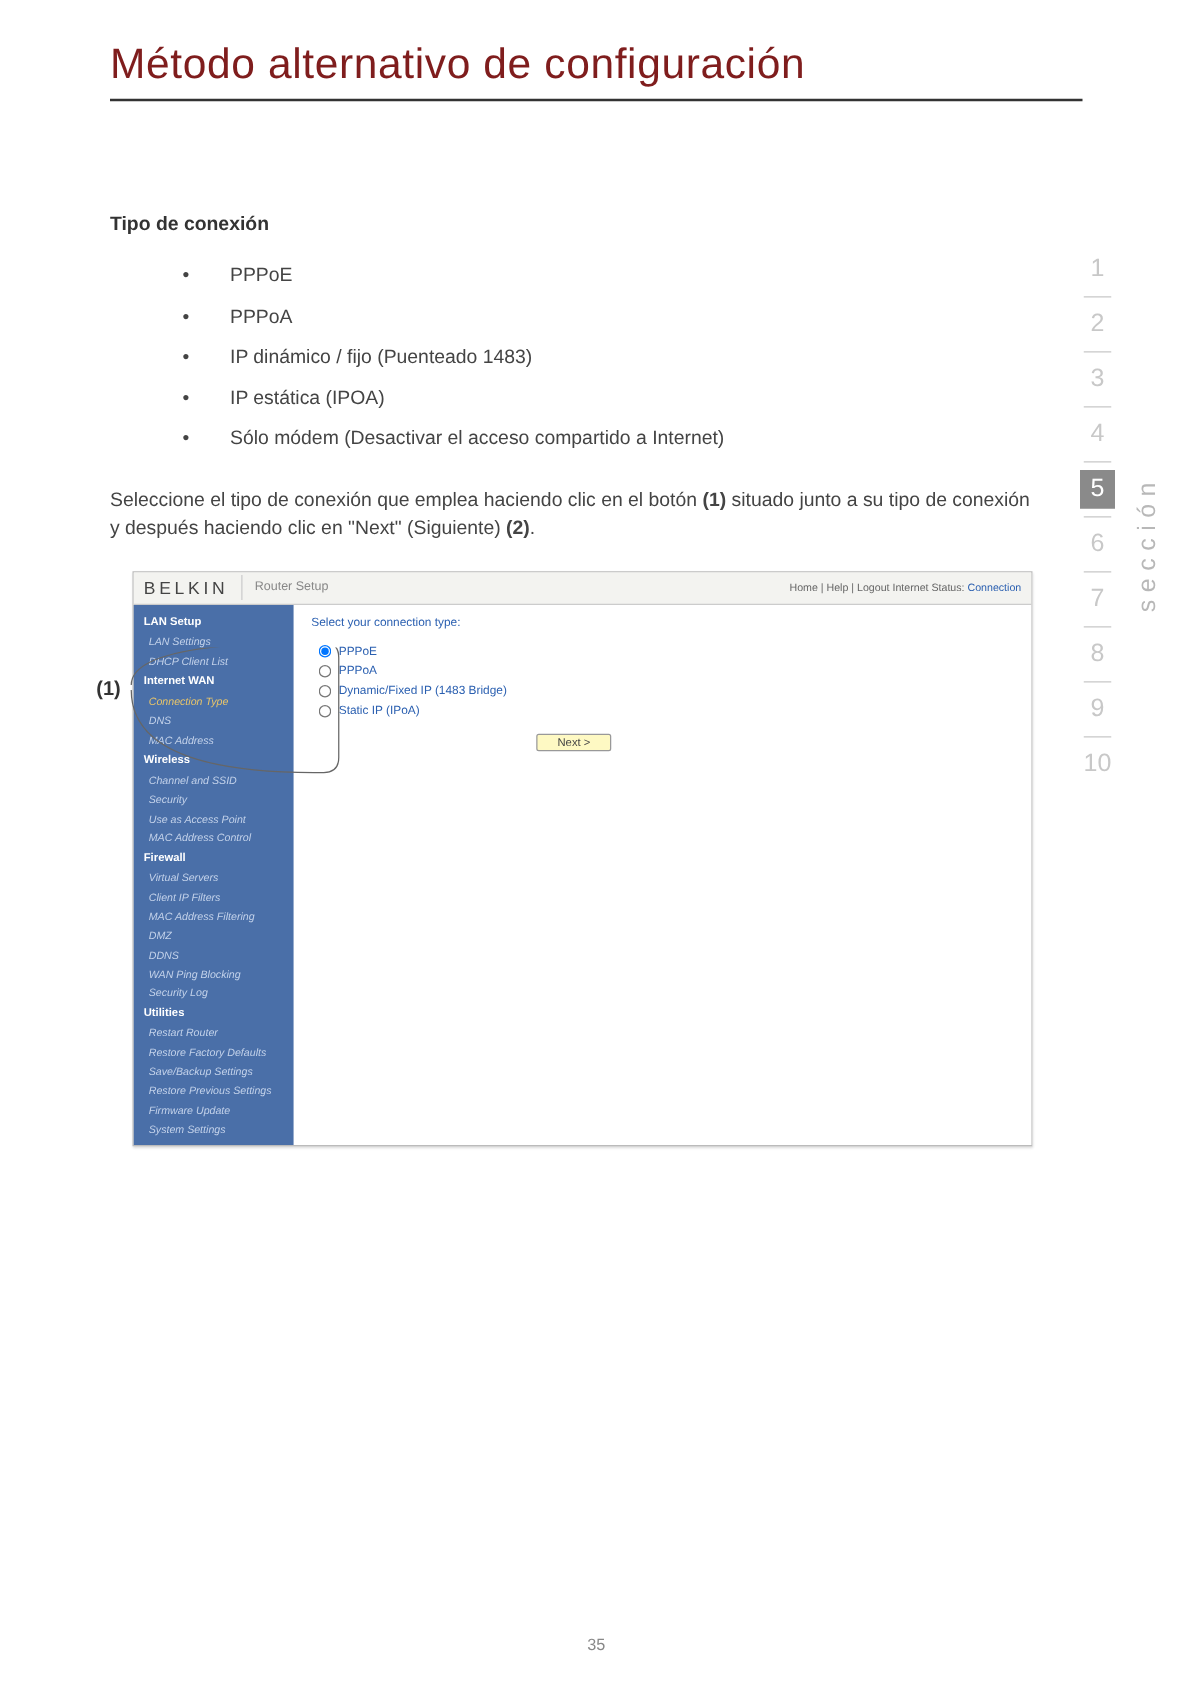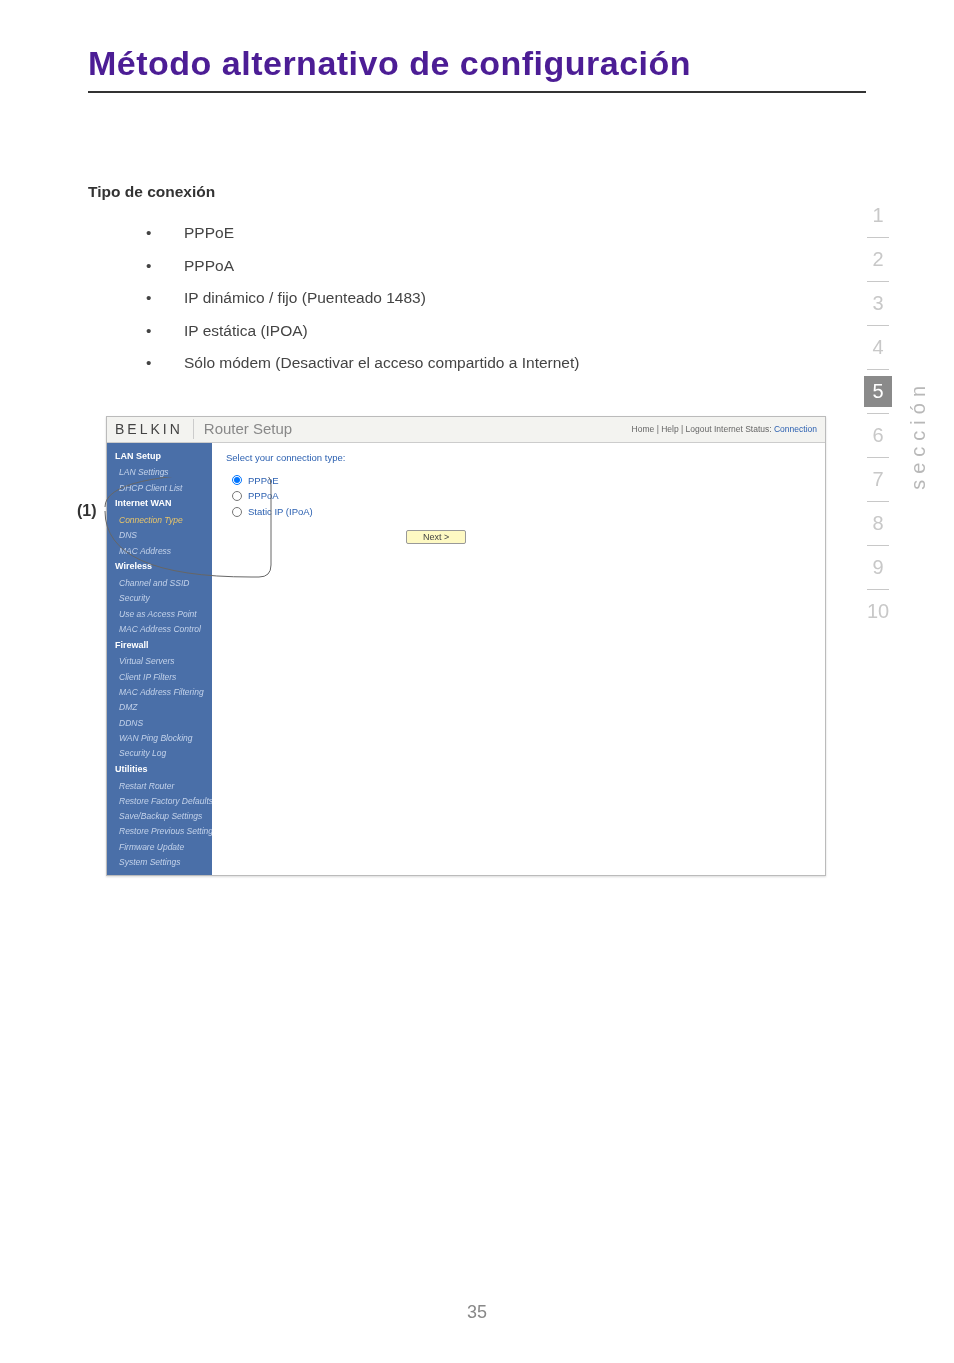--- a/index.html
+++ b/index.html
@@ -13,9 +13,9 @@
   }
   .page-title {
     font-size: 34px;
-    font-weight: 700;
-    color: #4c1d95;
-    padding: 44px 0 8px 88px;
+    font-weight: 400;
+    color: #7f1d1d;
+    padding: 32px 0 8px 88px;
     letter-spacing: 0.5px;
   }
   .title-underline {

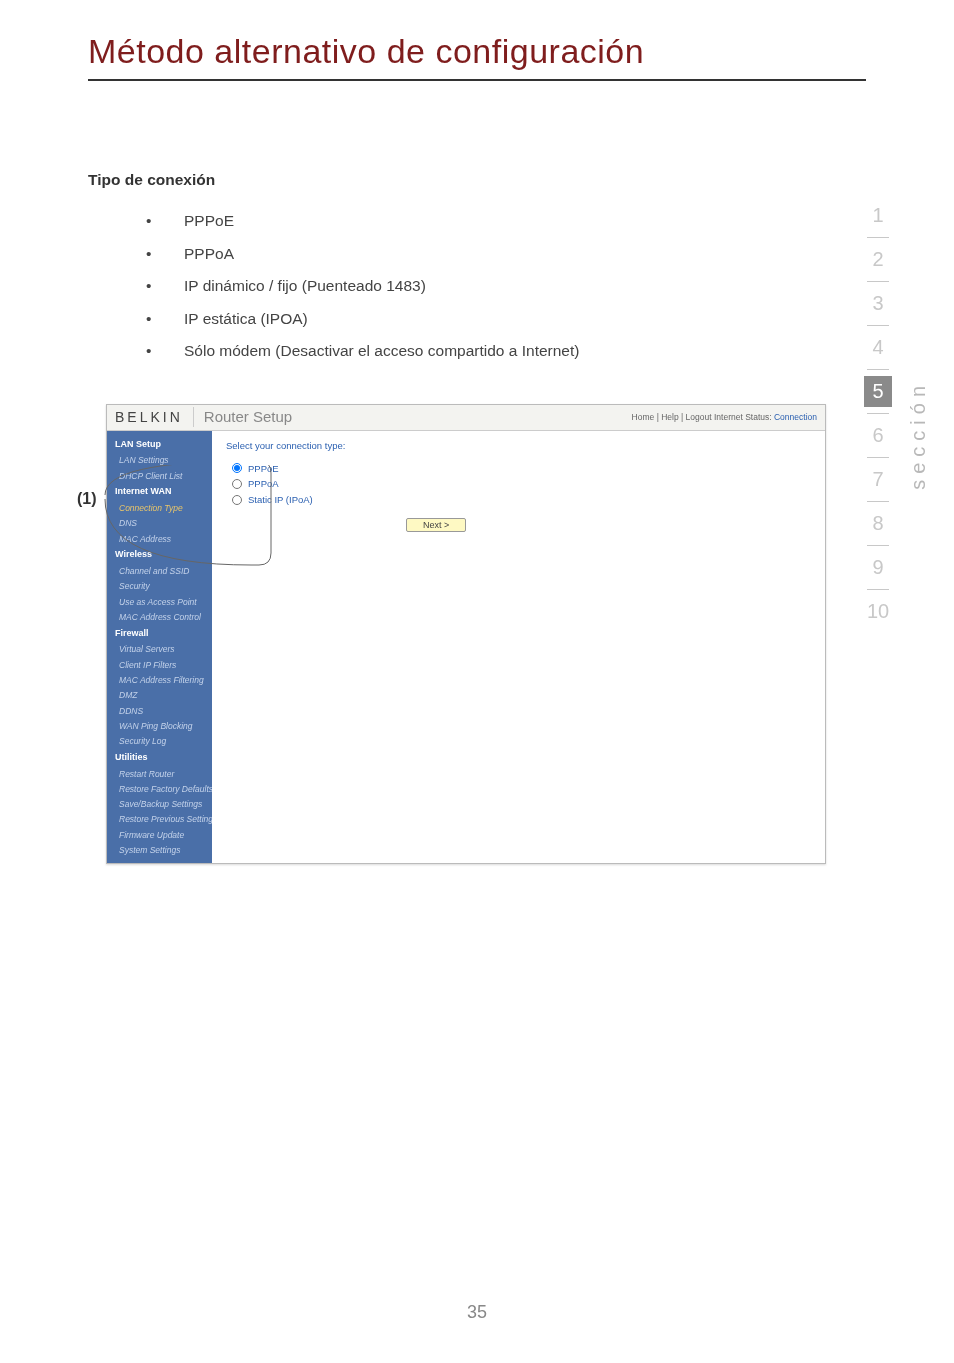--- a/index.html
+++ b/index.html
@@ -251,6 +251,9 @@
       <li>Sólo módem (Desactivar el acceso compartido a Internet)</li>
     </ul>
 
+  <div class="para">
+    <span>Seleccione el tipo de conexión que emplea haciendo clic en el botón </span><span class="bold-inline">(1)</span><span> situado junto a su tipo de conexión y después haciendo clic en "Next" (Siguiente) </span><span class="bold-inline">(2)</span><span>.</span>
+  </div>
 
   <div class="router-shot">
     <div class="callout-1">(1)</div>

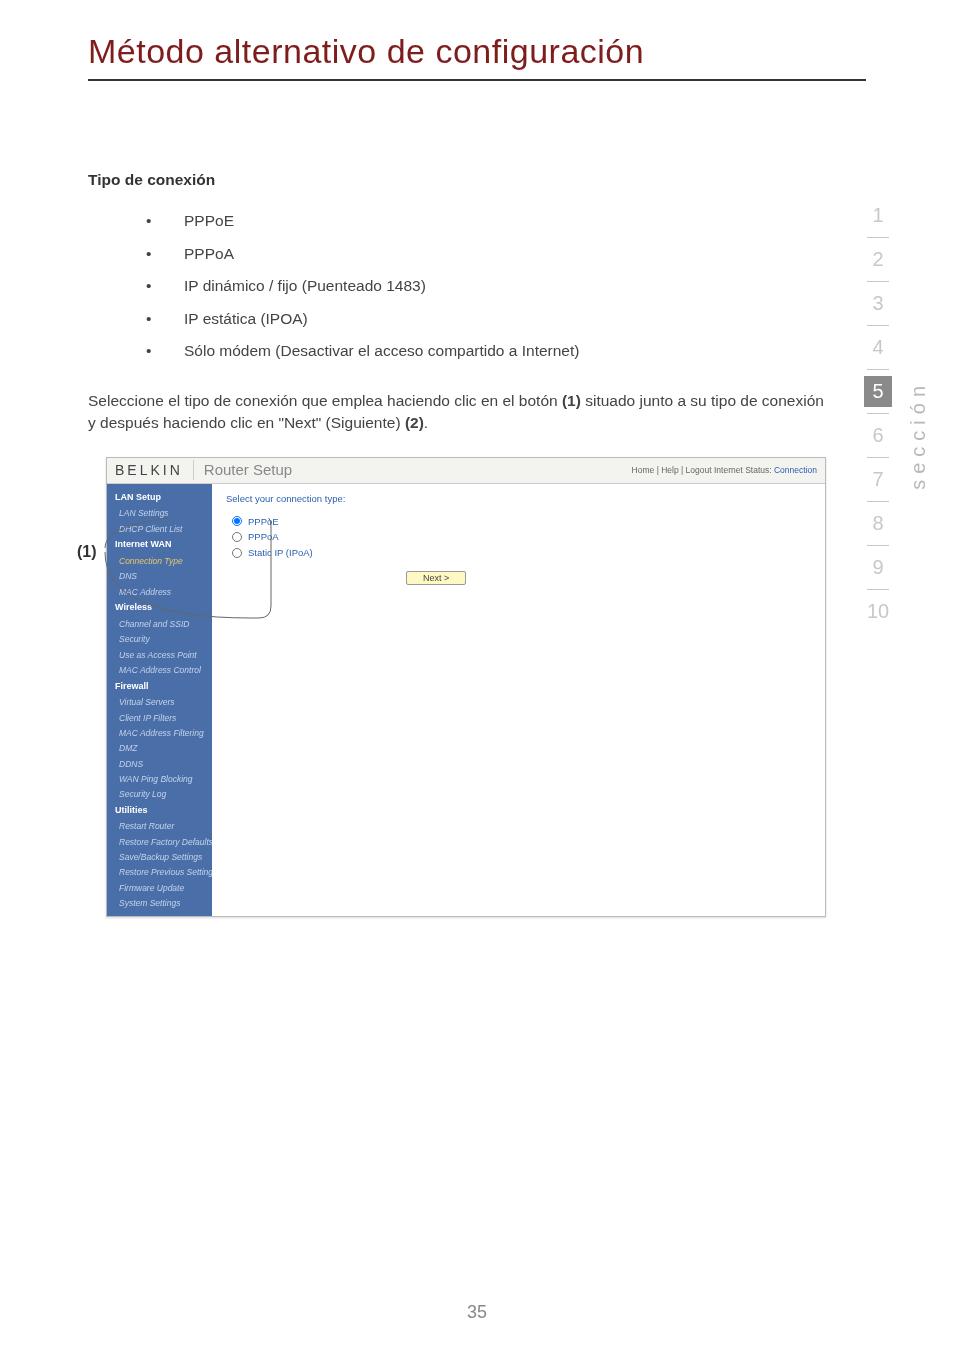--- a/index.html
+++ b/index.html
@@ -114,7 +114,7 @@
   }
   .router-top-title {
     color: #888;
-    font-size: 15px;
+    font-size: 10px;
     padding-left: 10px;
   }
   .router-top-right {

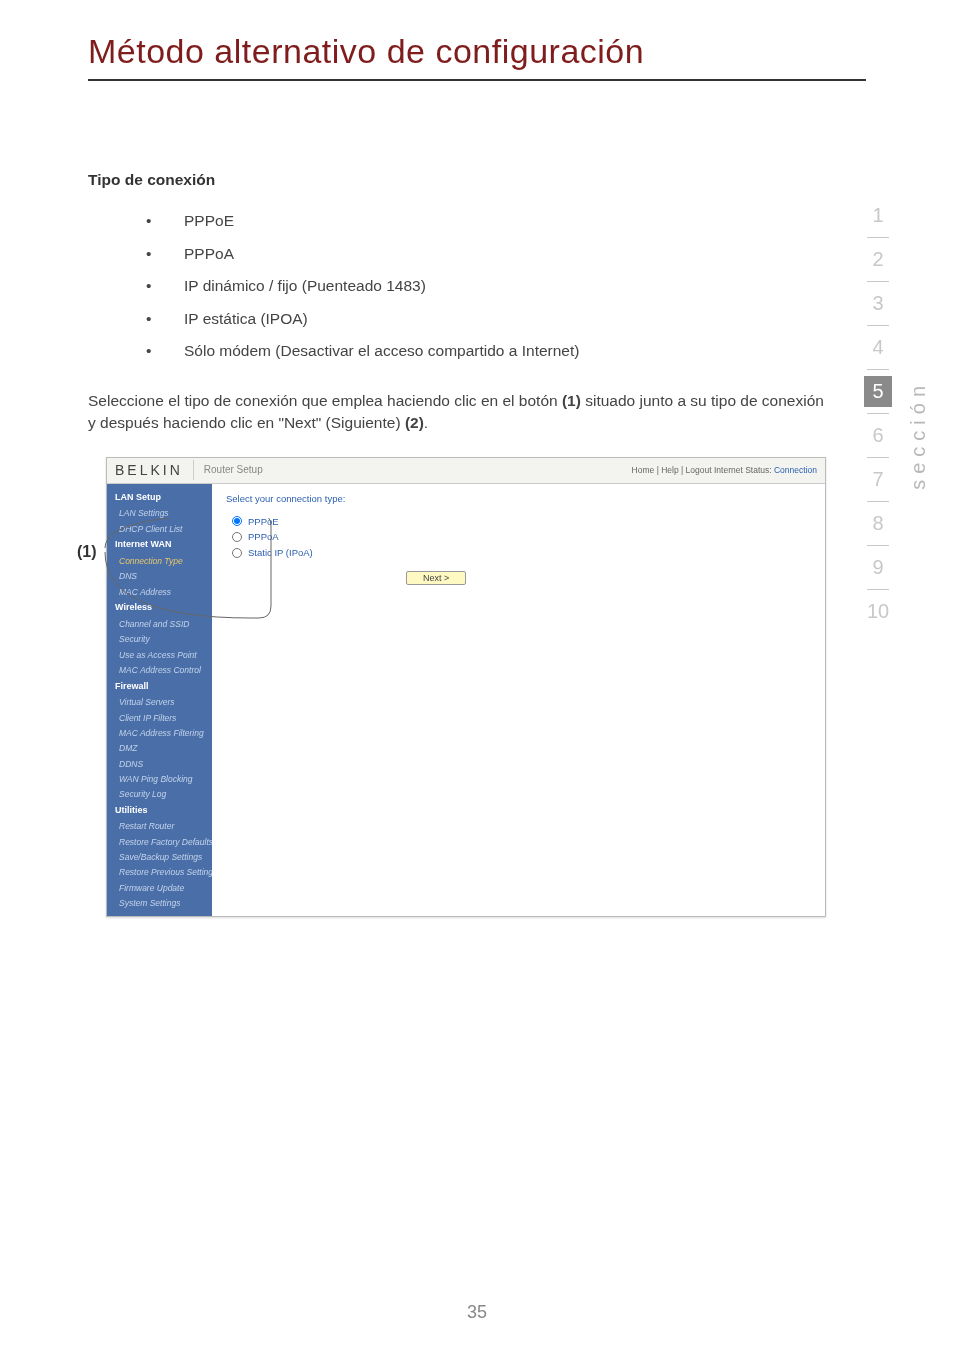--- a/index.html
+++ b/index.html
@@ -126,7 +126,7 @@
   .router-top-right .status-link { color: #2a5fb0; }
   .router-body { display: flex; min-height: 240px; }
   .router-sidebar {
-    width: 105px;
+    width: 128px;
     background: #4a6fa8;
     color: #cbd8ec;
     padding: 5px 0;

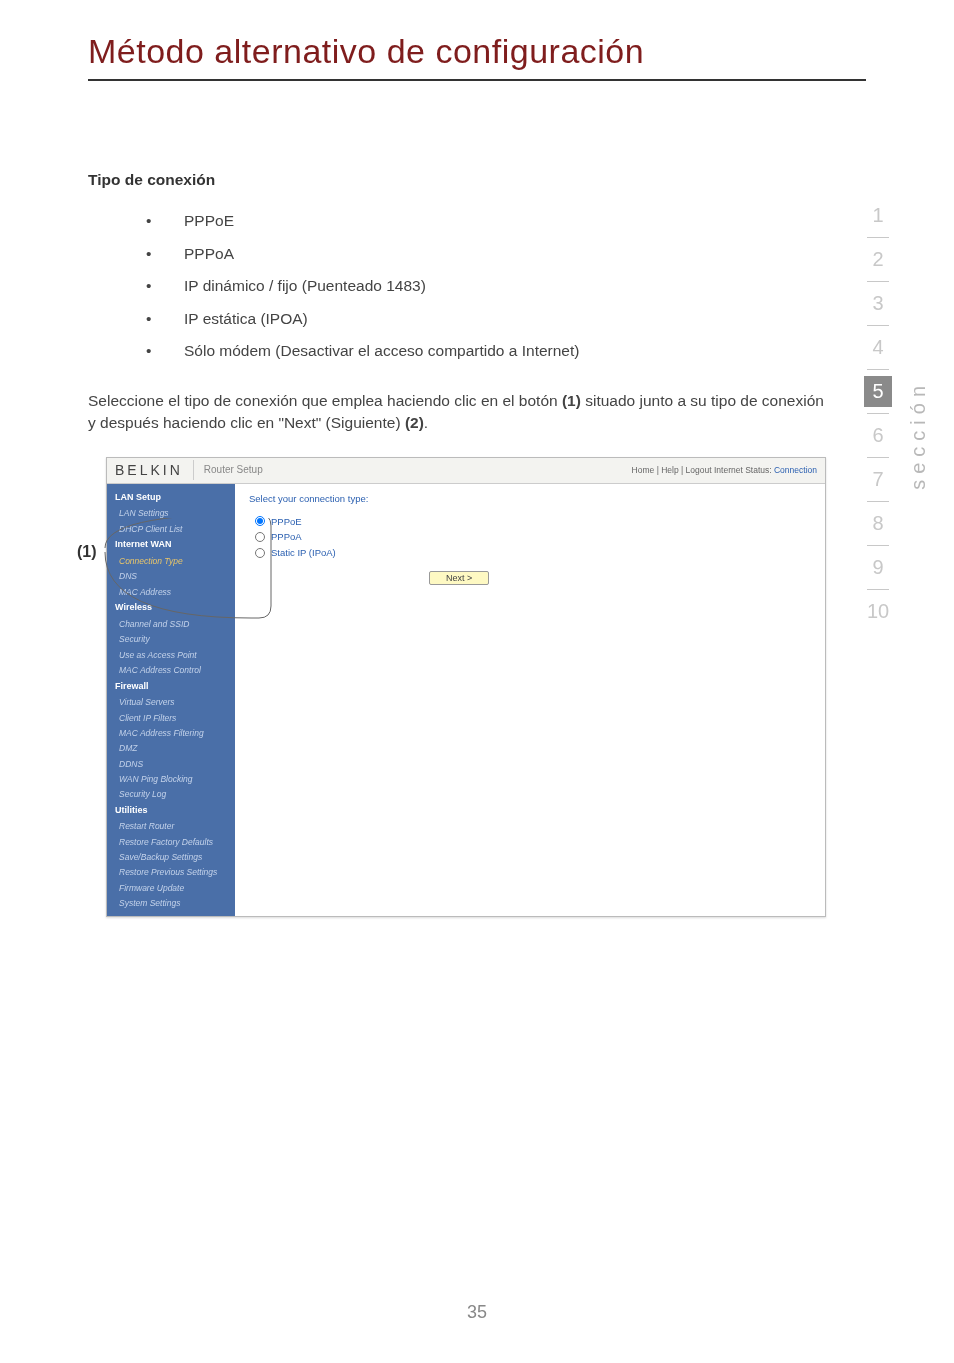--- a/index.html
+++ b/index.html
@@ -312,6 +312,10 @@
             </label>
             <label class="radio-row">
               <input type="radio" name="ctype" style="">
+              <span>Dynamic/Fixed IP (1483 Bridge)</span>
+            </label>
+            <label class="radio-row">
+              <input type="radio" name="ctype" style="">
               <span>Static IP (IPoA)</span>
             </label>
           </div>

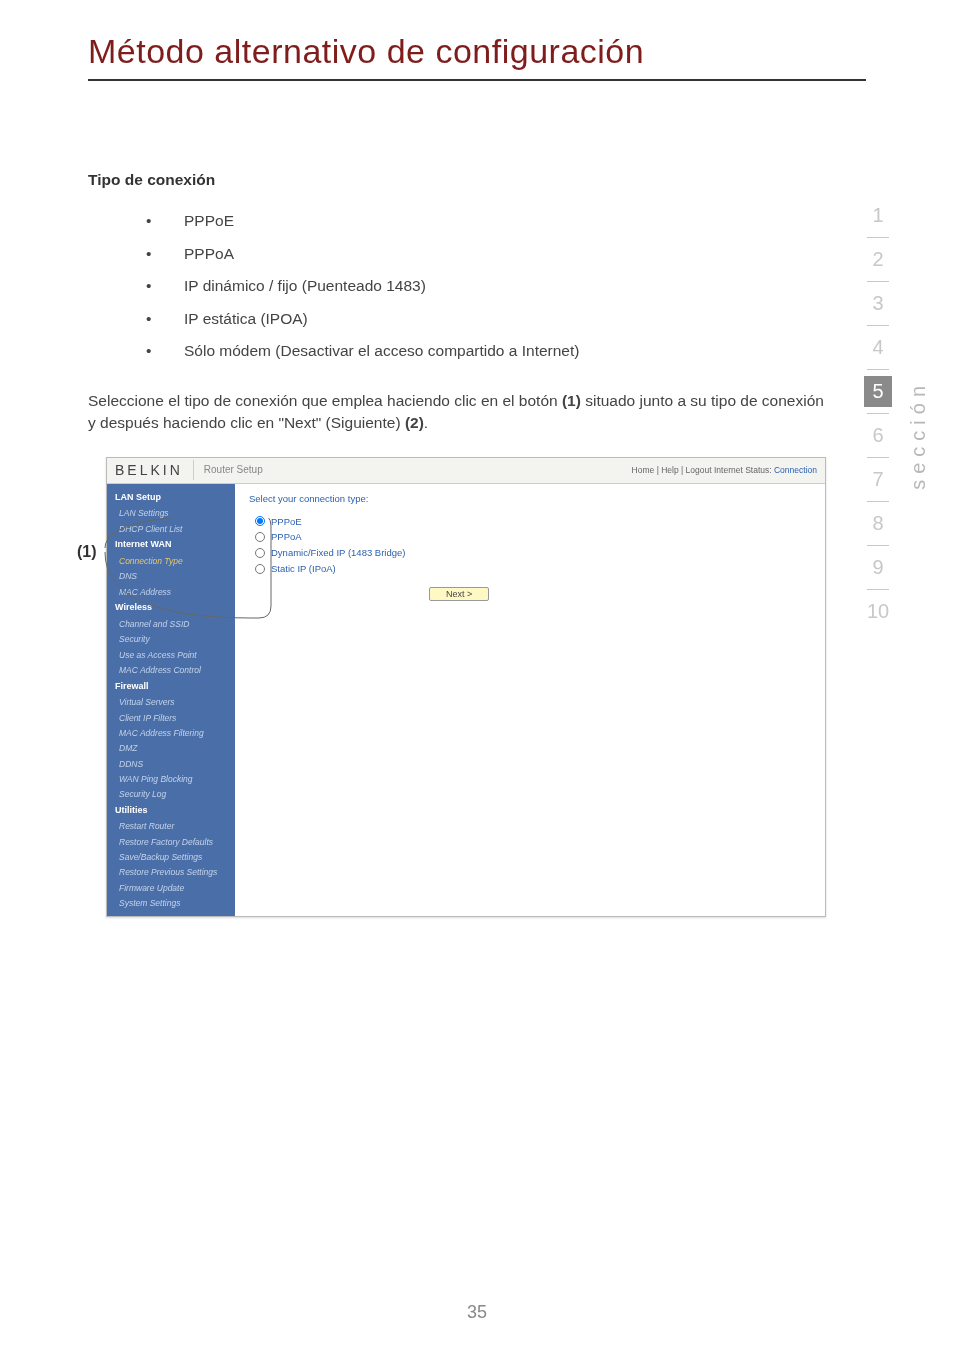--- a/index.html
+++ b/index.html
@@ -207,7 +207,7 @@
     bottom: 40px;
     left: 0; right: 0;
     text-align: center;
-    font-size: 18px;
+    font-size: 13px;
     color: #888;
   }
 </style>

